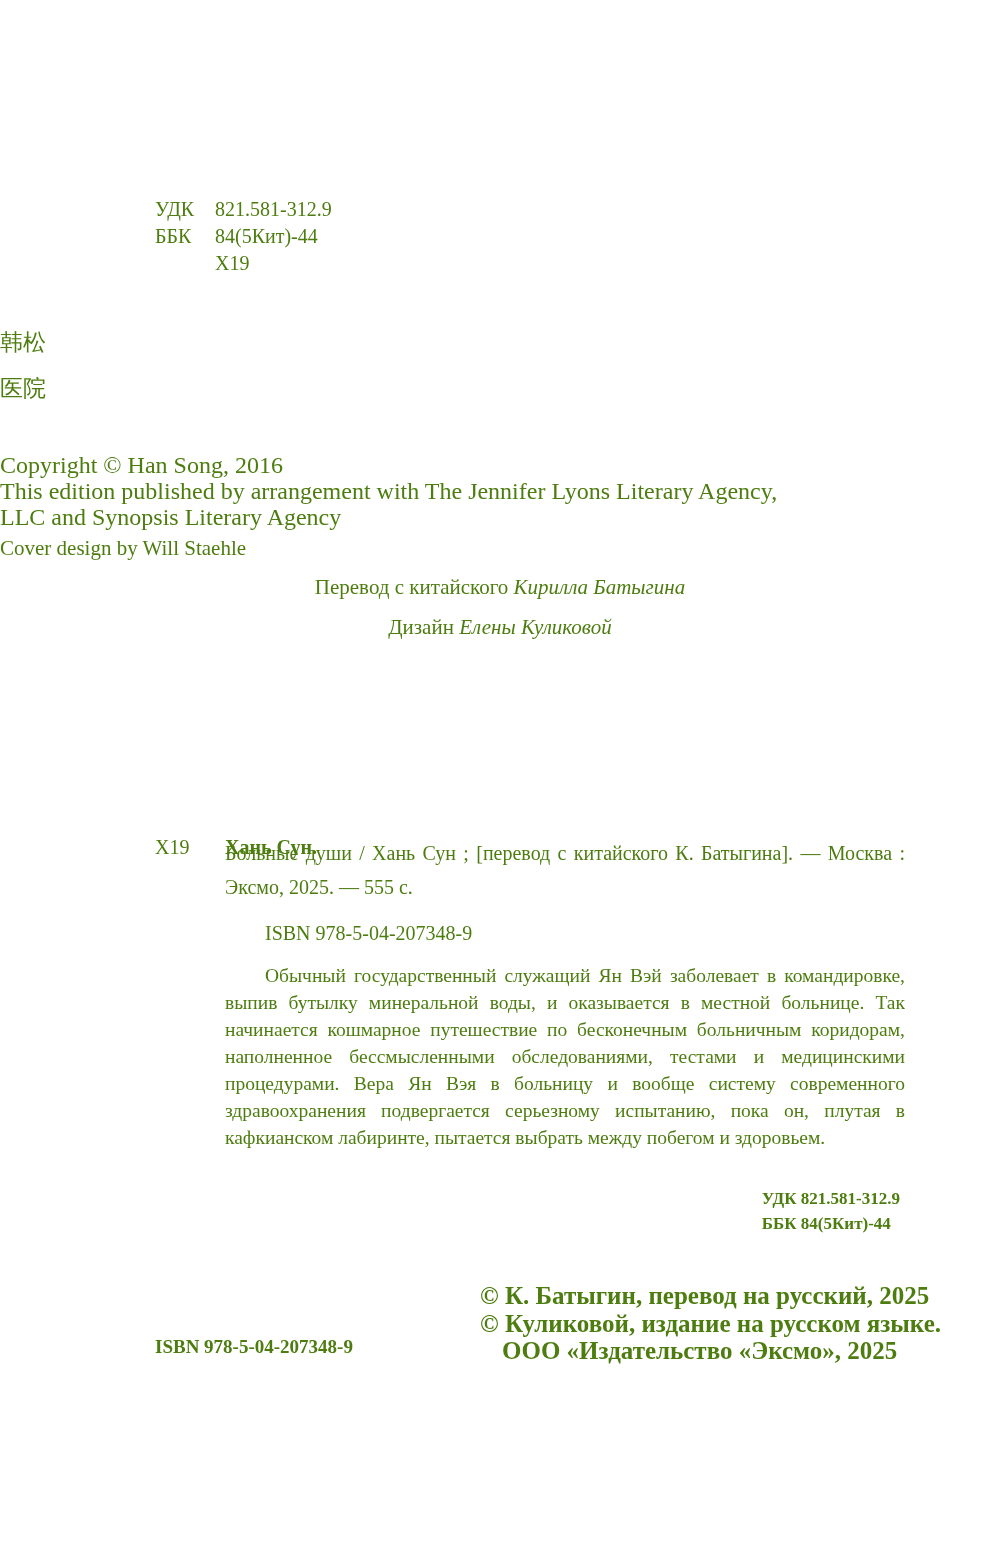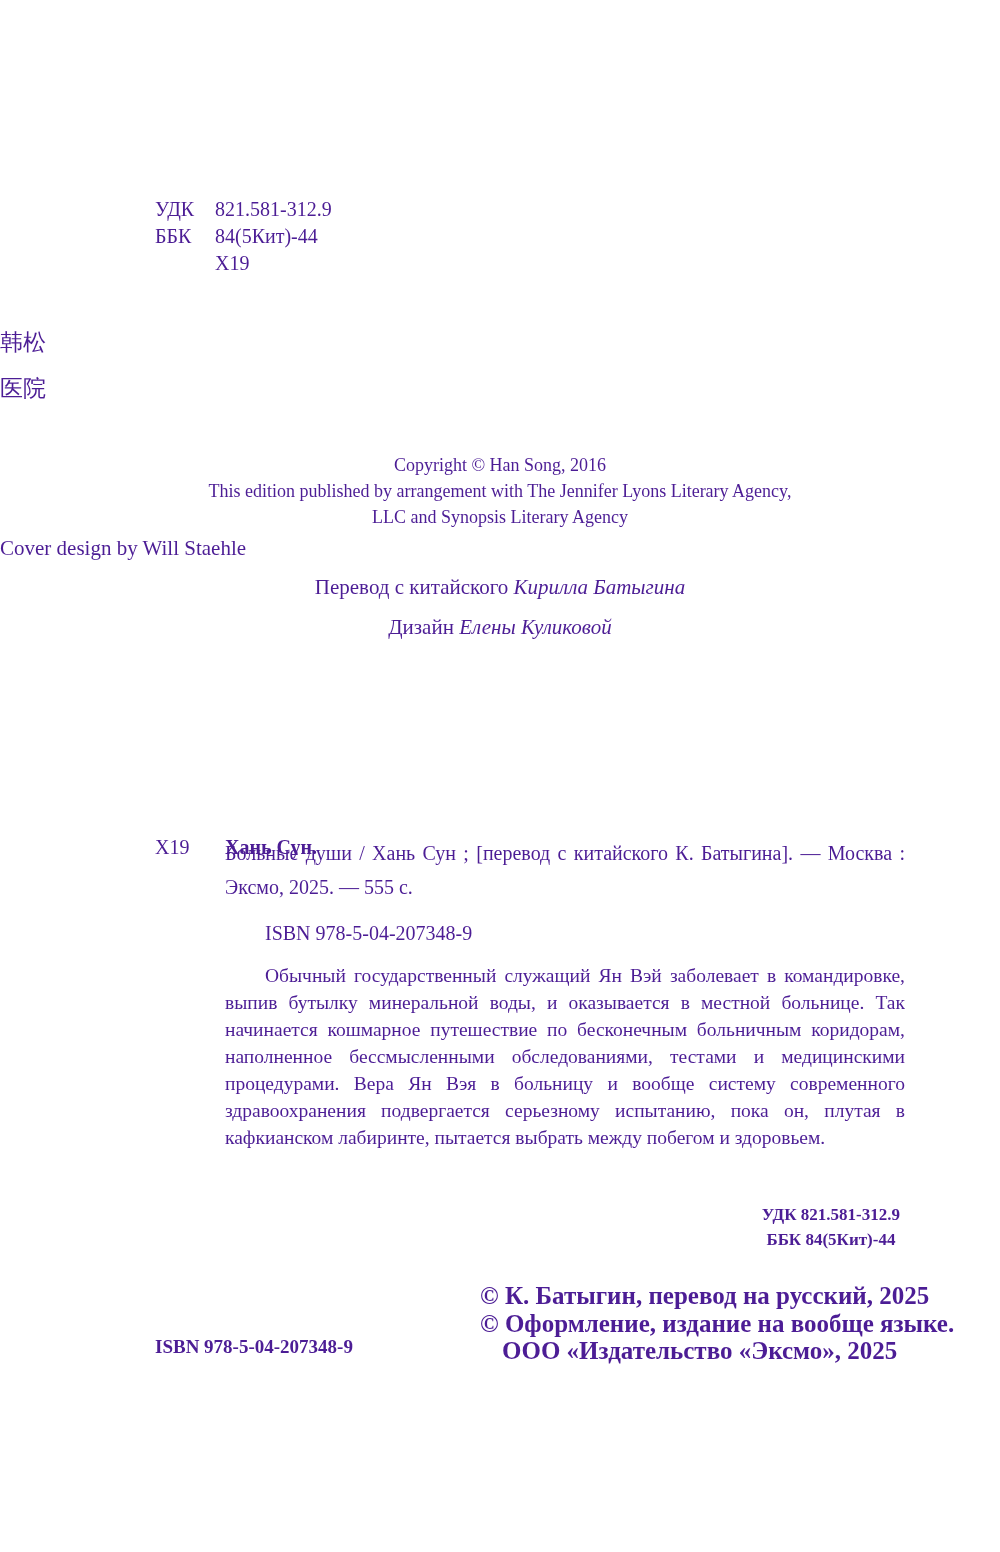--- a/index.html
+++ b/index.html
@@ -10,7 +10,7 @@
     height: 1552px;
     margin: 0 auto;
     background: #ffffff;
-    color: #4c1d95;
+    color: #4d7c0f;
     font-family: "Liberation Serif", "DejaVu Serif", serif;
     overflow: hidden;
   }

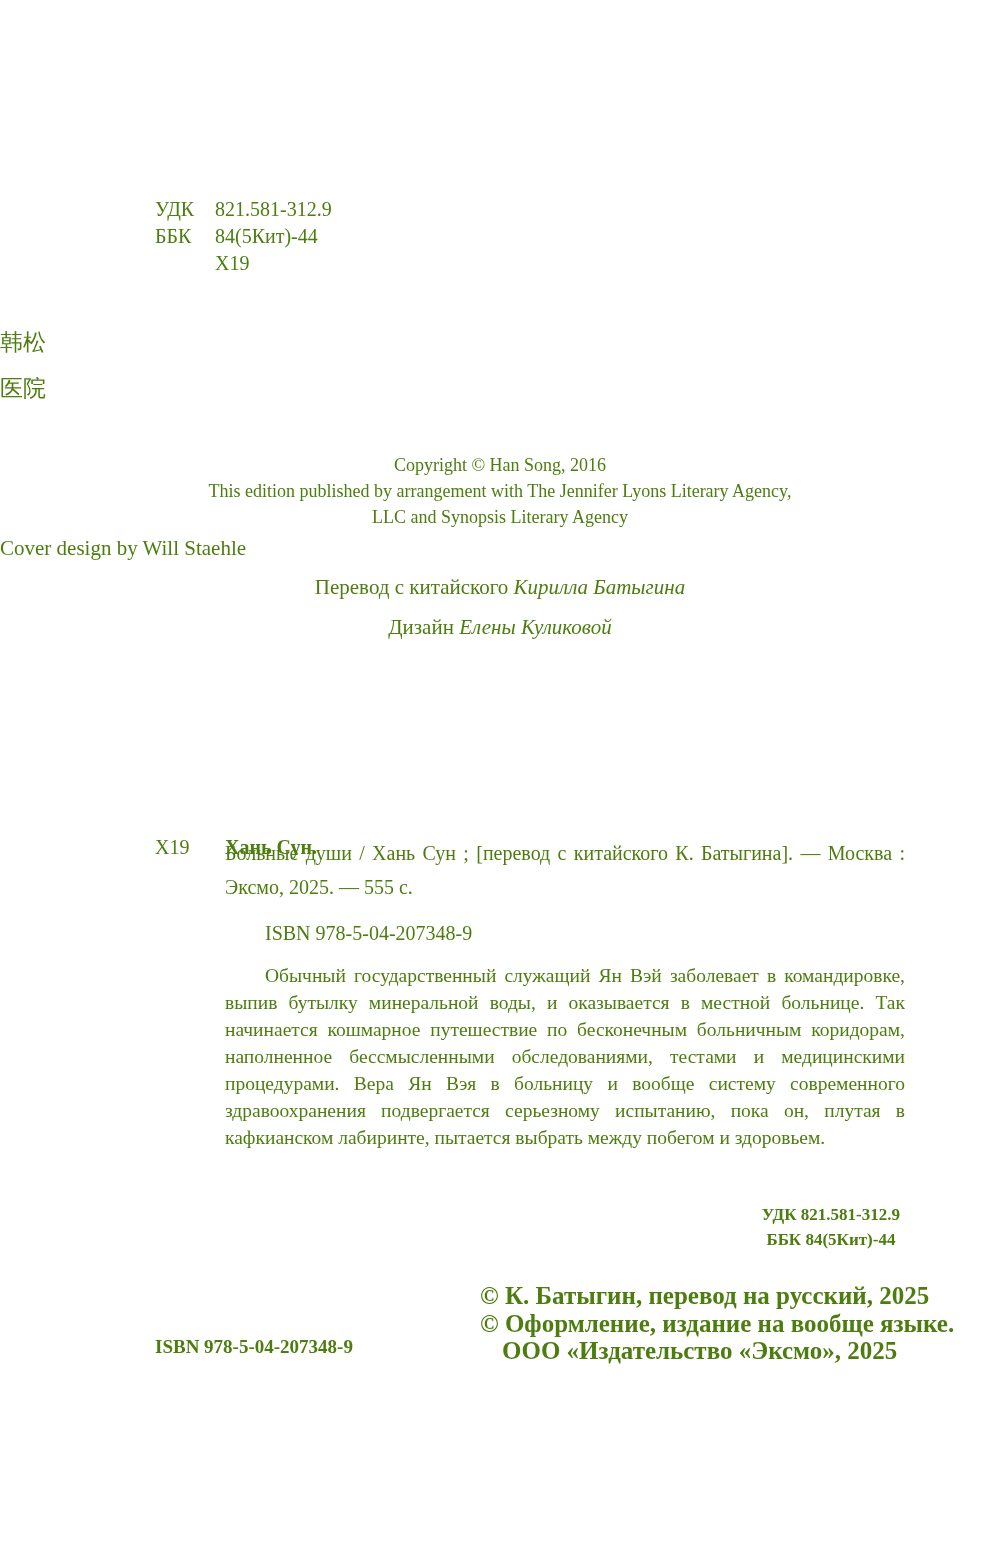--- a/index.html
+++ b/index.html
@@ -26,8 +26,8 @@
                    font-size: 23px; line-height: 46px; }
 
   
-  .copyright-block { left: 0; top: 452px; width: 100%; text-align: center;
-                     font-size: 18px; line-height: 26px; }
+  .copyright-block { left: 0; top: 452px; width: 100%; text-align: left;
+                     font-size: 24px; line-height: 26px; }
 
   
   .credit-cover       { left: 0; top: 536px; width: 100%; text-align: left; font-size: 21px; }

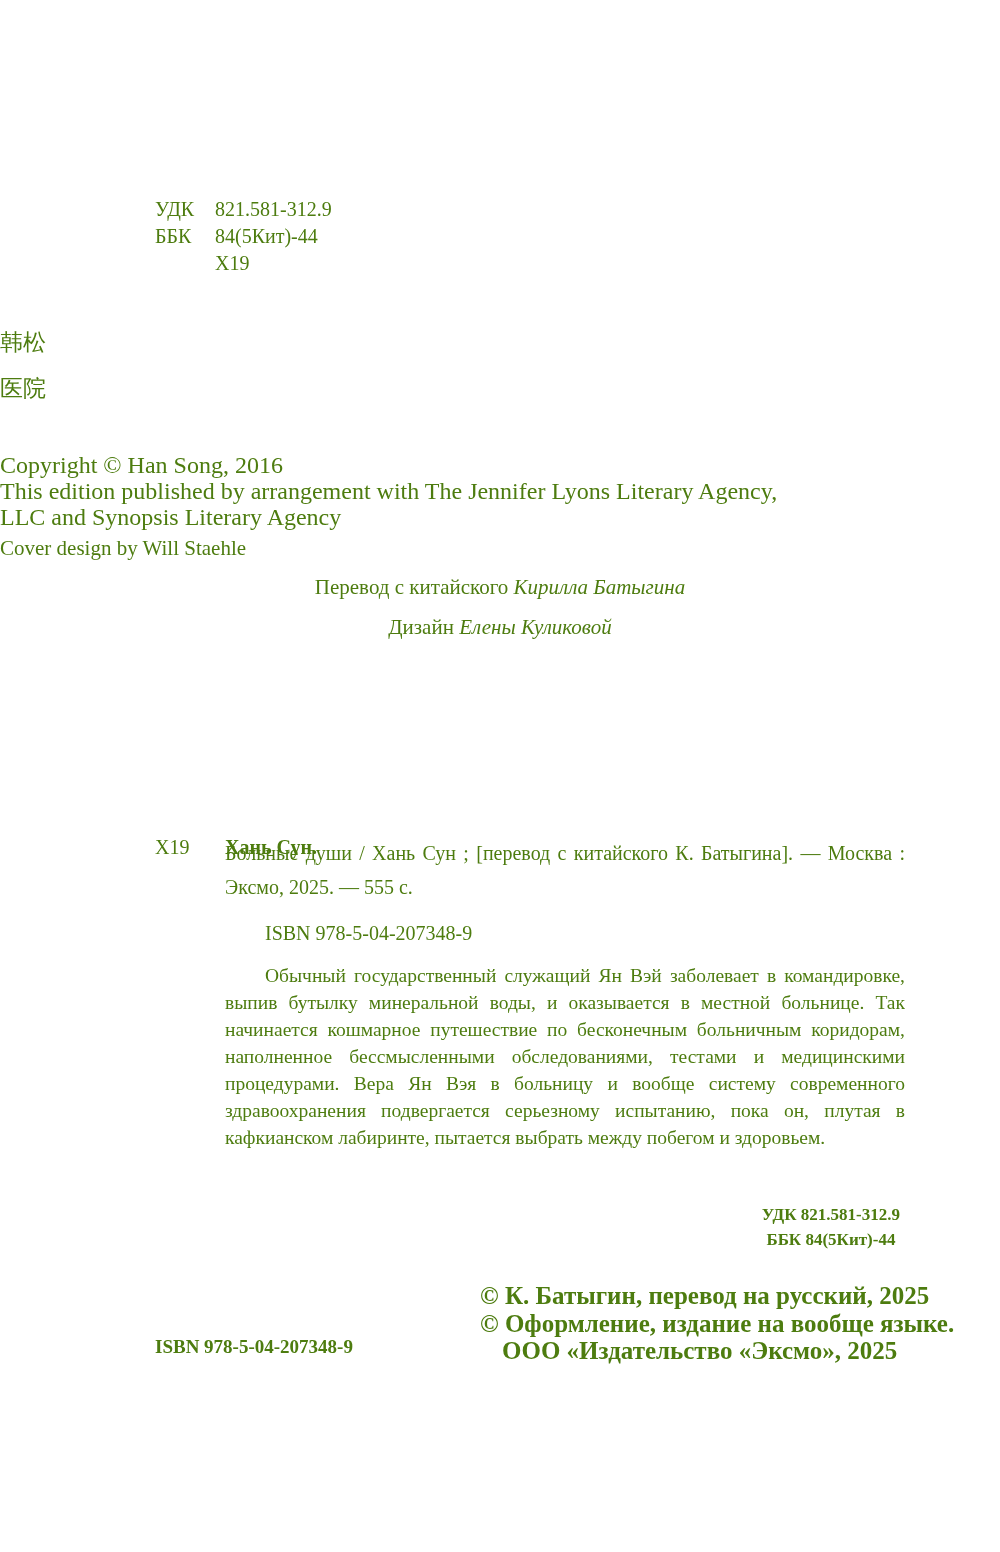--- a/index.html
+++ b/index.html
@@ -47,8 +47,8 @@
                 line-height: 27px; text-align: justify; text-indent: 40px; }
 
   
-  .udc-right { right: 100px; top: 1186px; text-align: center; font-weight: bold;
-               font-size: 17px; line-height: 25px; margin-top: 16px; }
+  .udc-right { right: 100px; top: 1186px; text-align: left; font-weight: bold;
+               font-size: 17px; line-height: 25px; }
 
   
   .footer-copyright { left: 480px; top: 1282px; font-size: 25px; line-height: 27.5px;

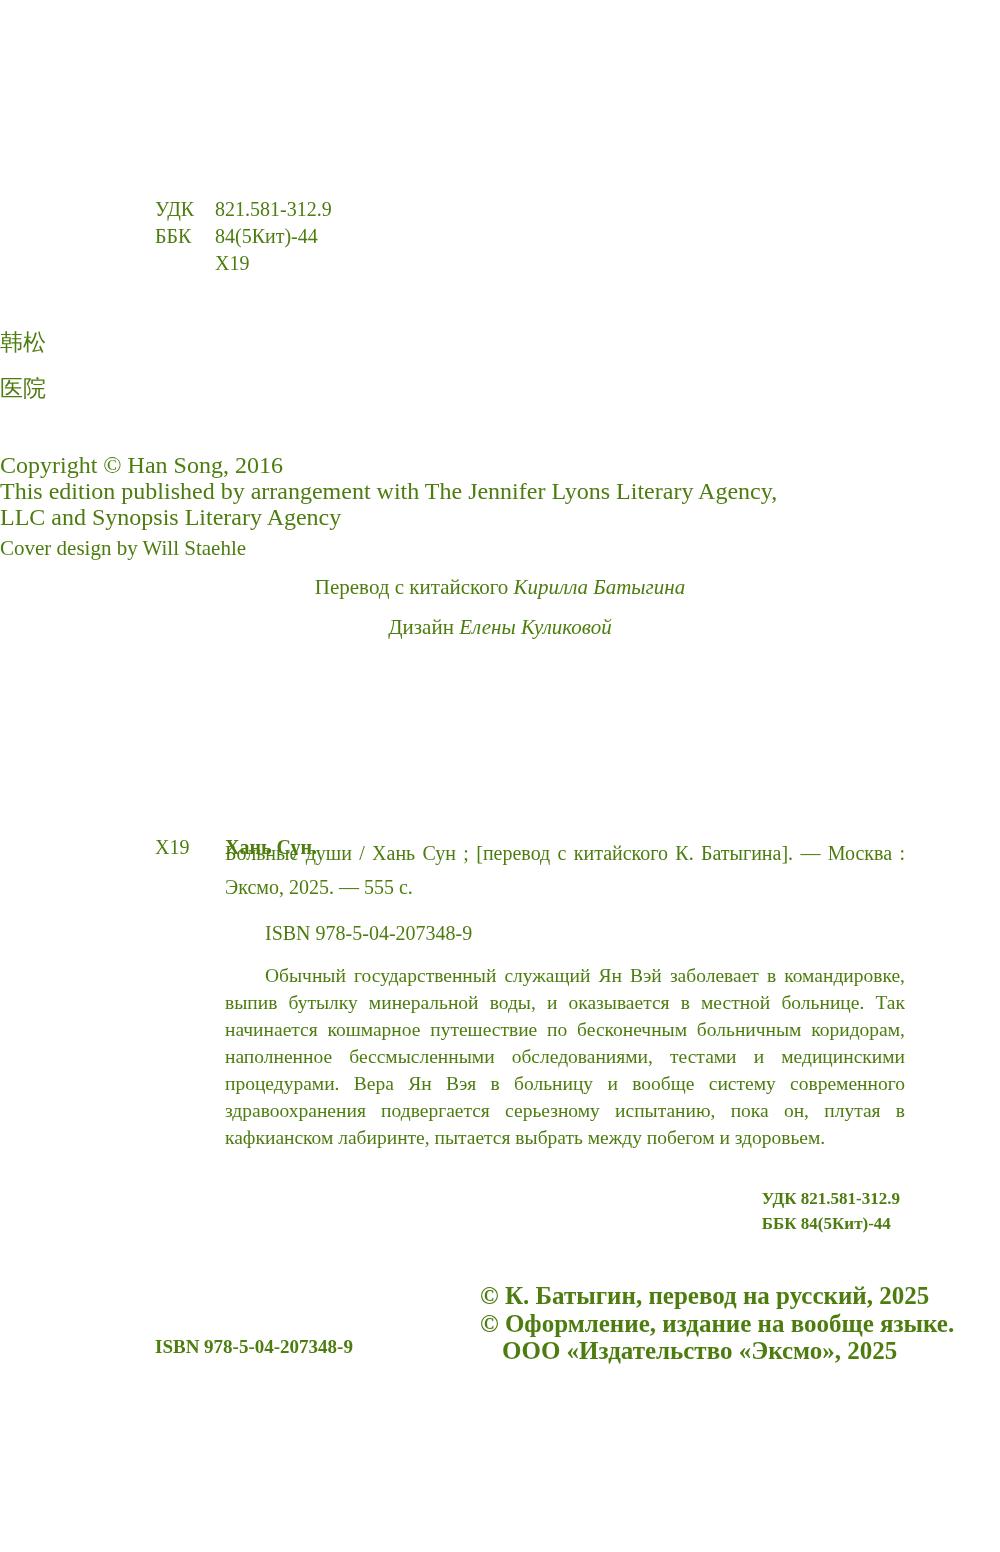--- a/index.html
+++ b/index.html
@@ -109,7 +109,7 @@
 
   <div class="abs footer-copyright">
     <div>© К. Батыгин, перевод на русский, 2025</div>
-    <div>© Оформление, издание на вообще языке.</div>
+    <div>© Куликовой, издание на русском языке.</div>
     <div class="indent">ООО «Издательство «Эксмо», 2025</div>
   </div>
   <div class="abs footer-isbn">ISBN 978-5-04-207348-9</div>

